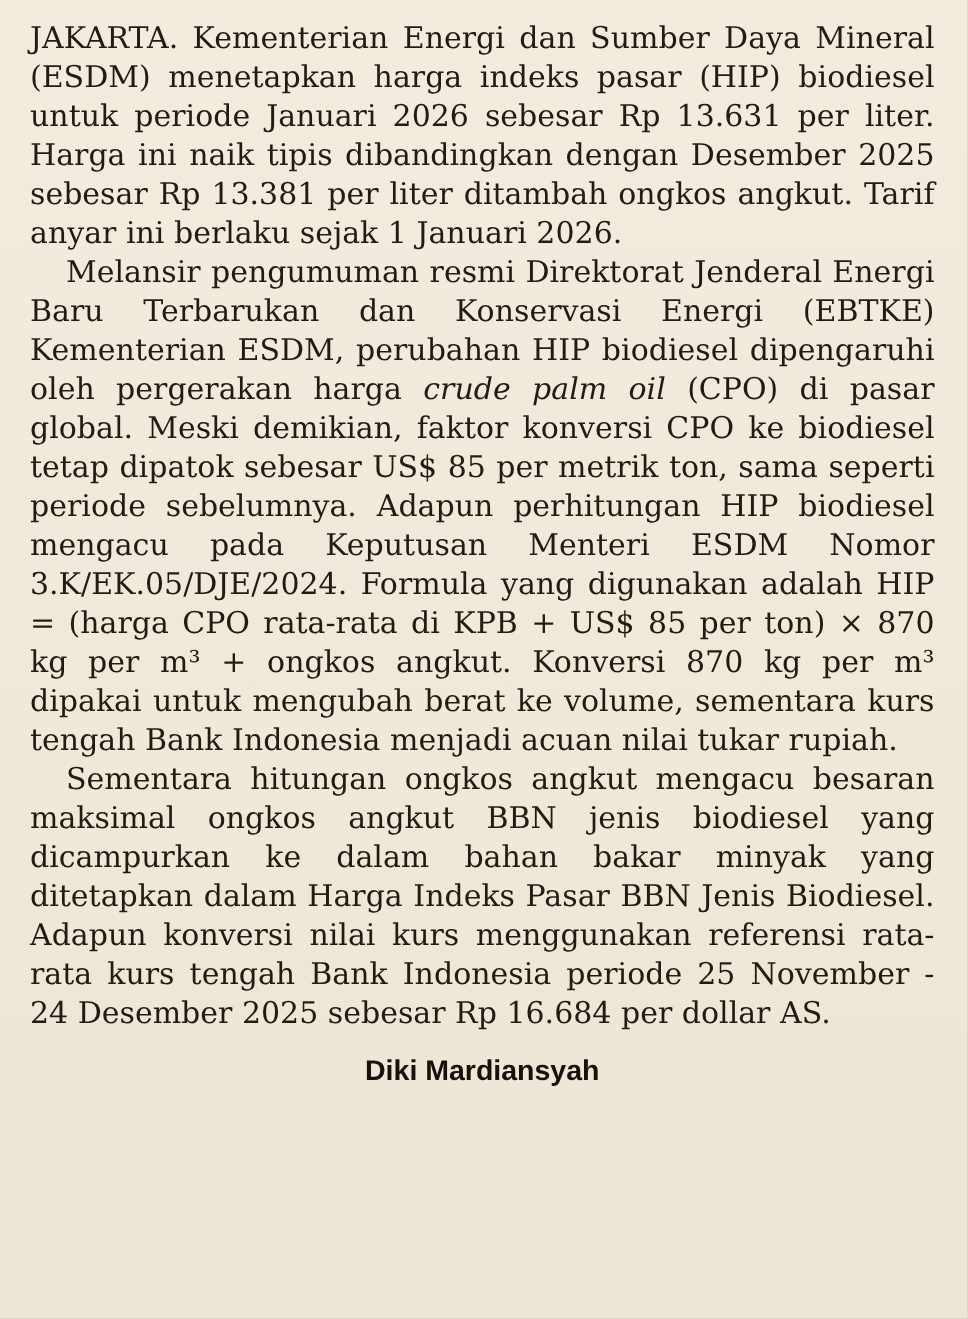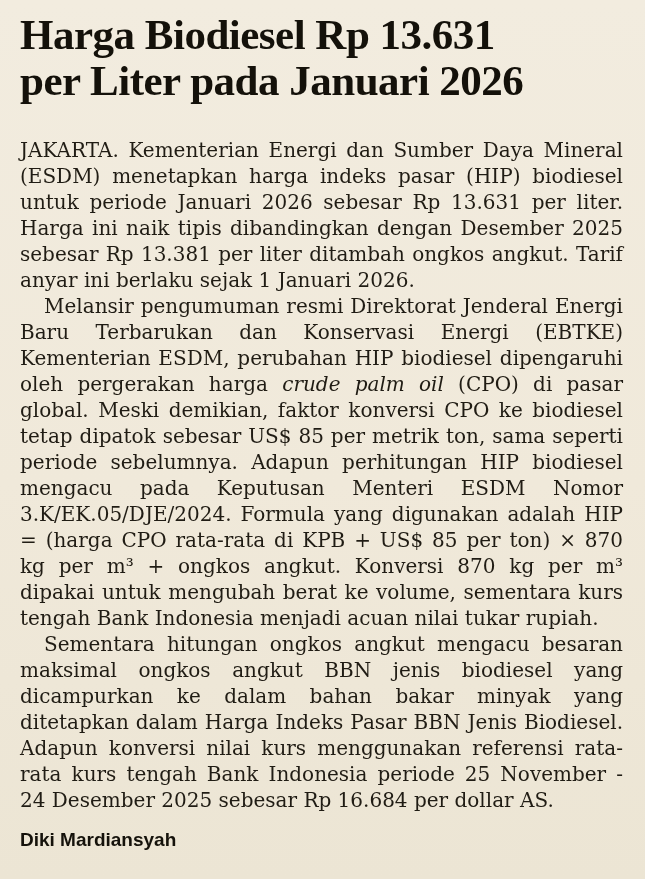--- a/index.html
+++ b/index.html
@@ -60,10 +60,6 @@
 
 <div class="page">
 
-  <h1 class="headline">
-    <span class="hl-line">Harga Biodiesel Rp 13.631</span>
-    <span class="hl-line">per Liter pada Januari 2026</span>
-  </h1>
 
   <div class="body-text">
 

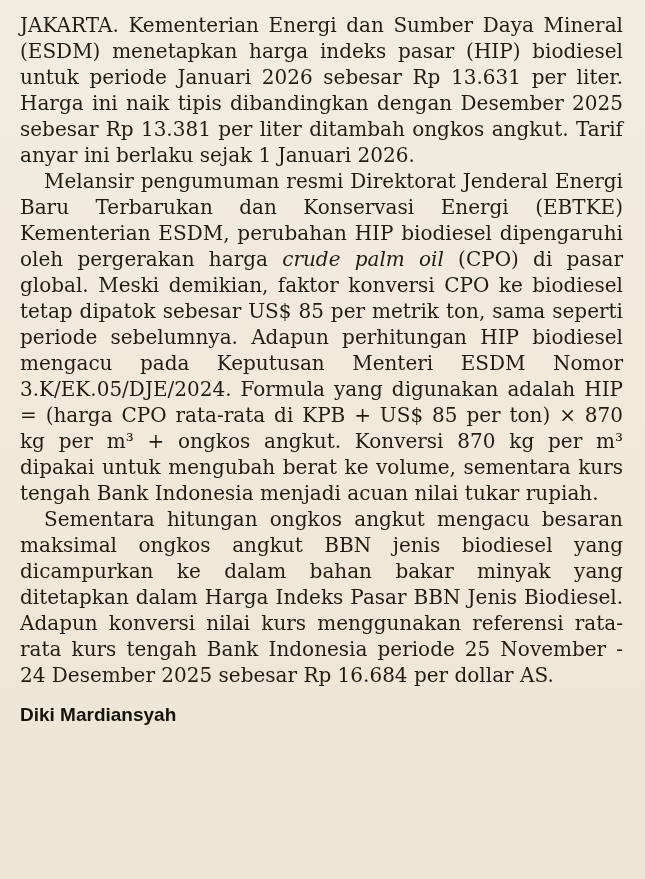--- a/index.html
+++ b/index.html
@@ -48,7 +48,7 @@
   }
   .byline {
     margin-top: 14px;
-    text-align: left;
+    text-align: center;
     font-family: "Liberation Sans", "DejaVu Sans", sans-serif;
     font-weight: 700;
     font-size: 19px;

